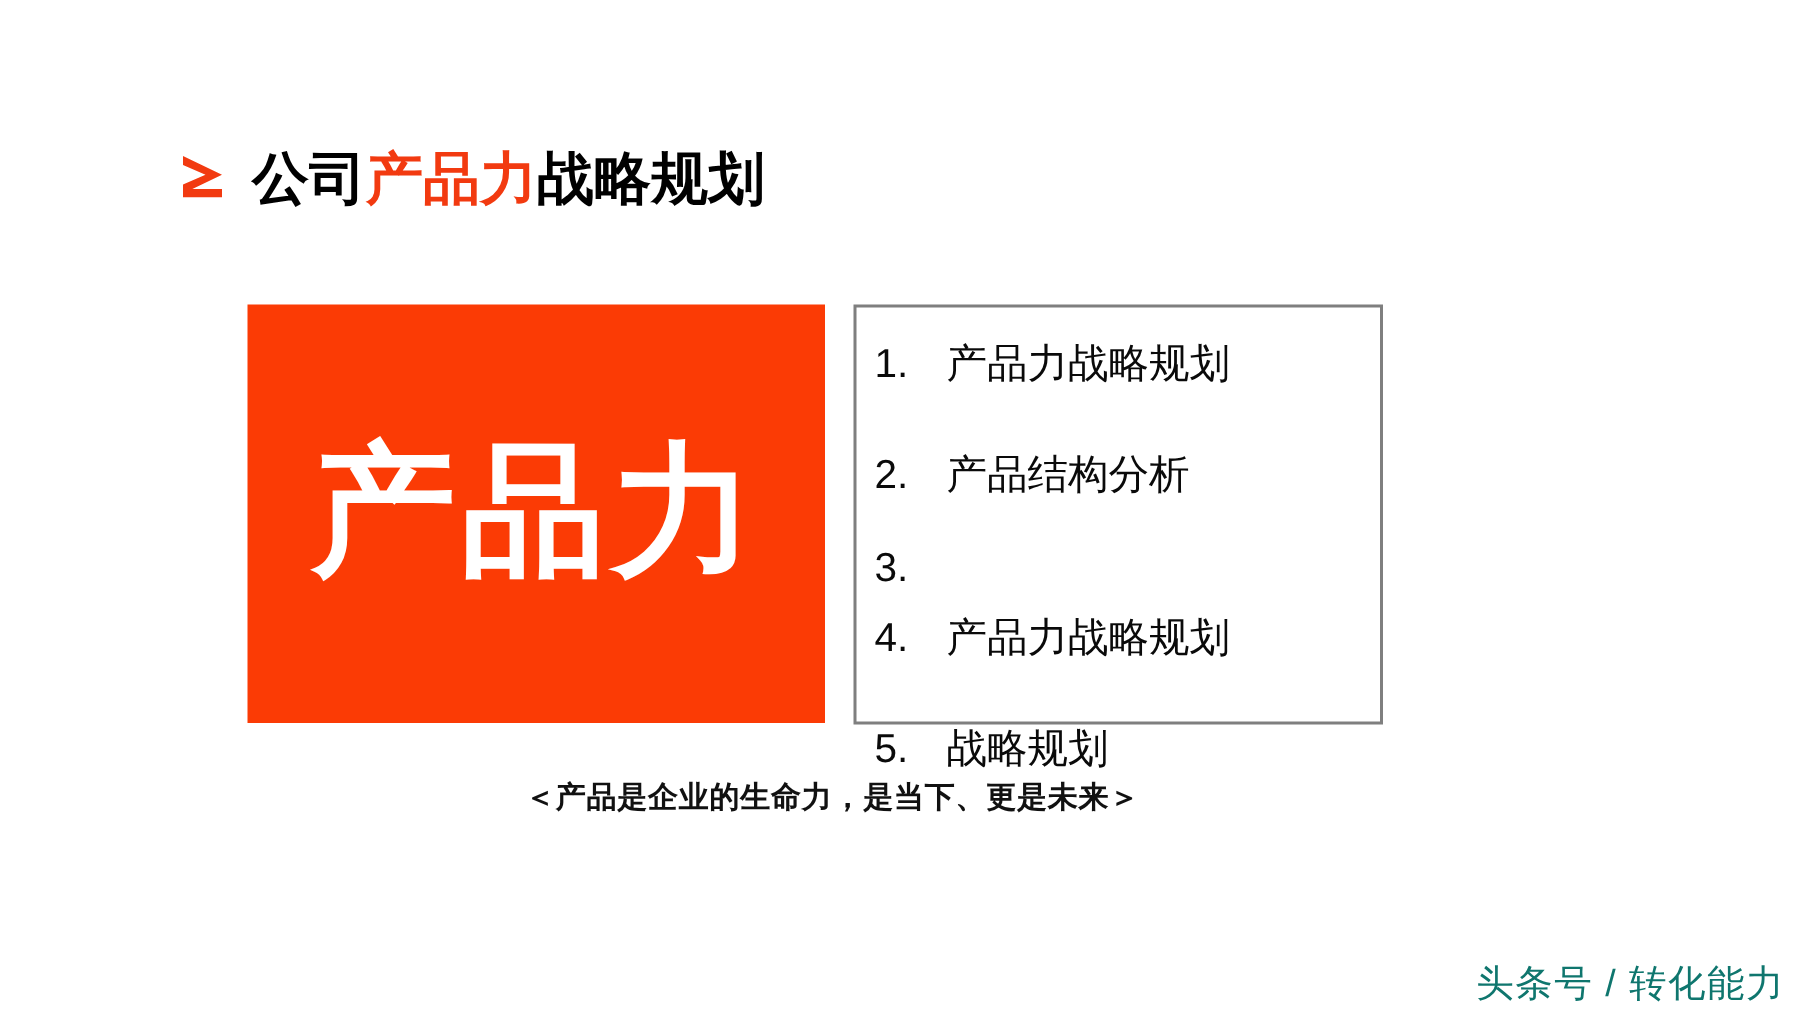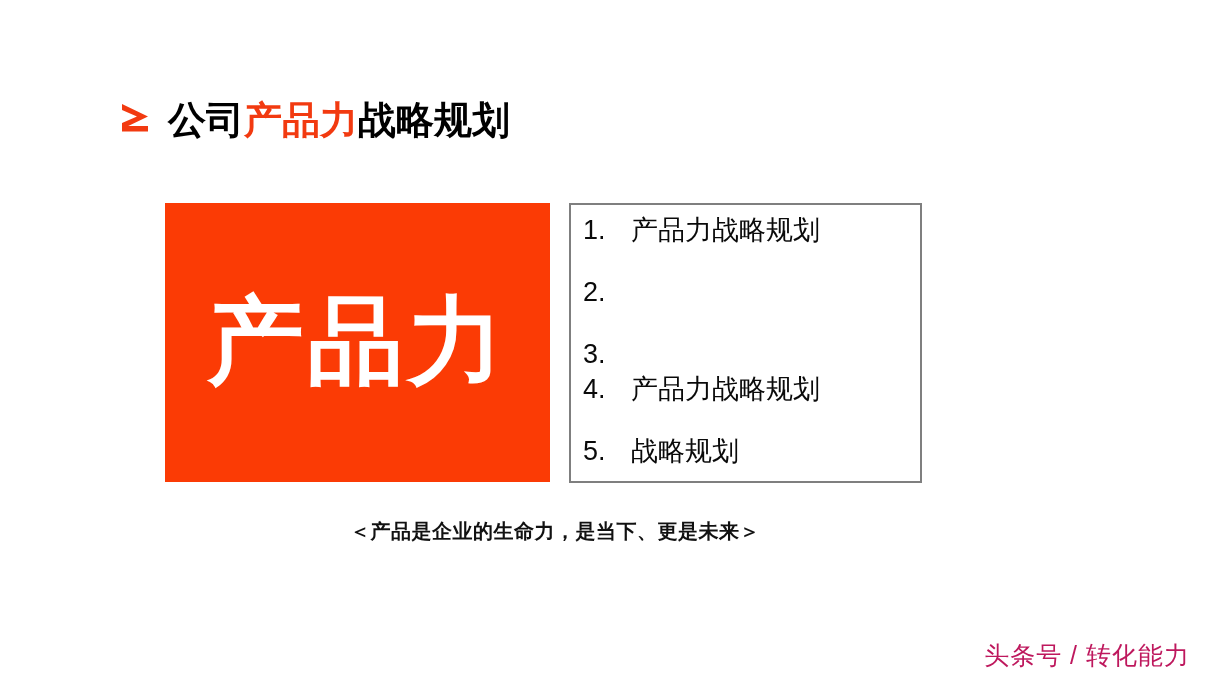--- a/index.html
+++ b/index.html
@@ -106,6 +106,7 @@
   }
   .agenda-item .label {
     flex: 1 1 auto;
+    margin-top: 12px;
   }
   .agenda-item.gap-big {
     margin-top: 28px;

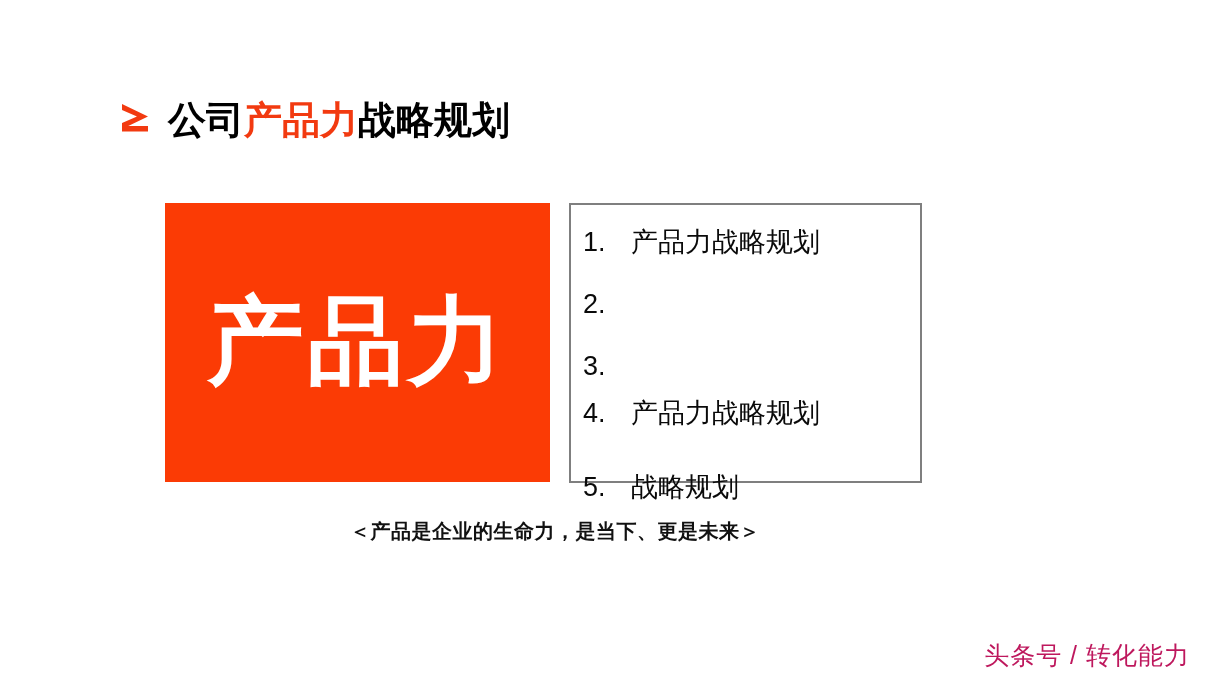--- a/index.html
+++ b/index.html
@@ -169,6 +169,7 @@
 
       <div class="agenda-item gap-big">
         <span class="num">2.</span>
+        <span class="label">产品结构分析</span>
       </div>
 
       <div class="agenda-item gap-big">

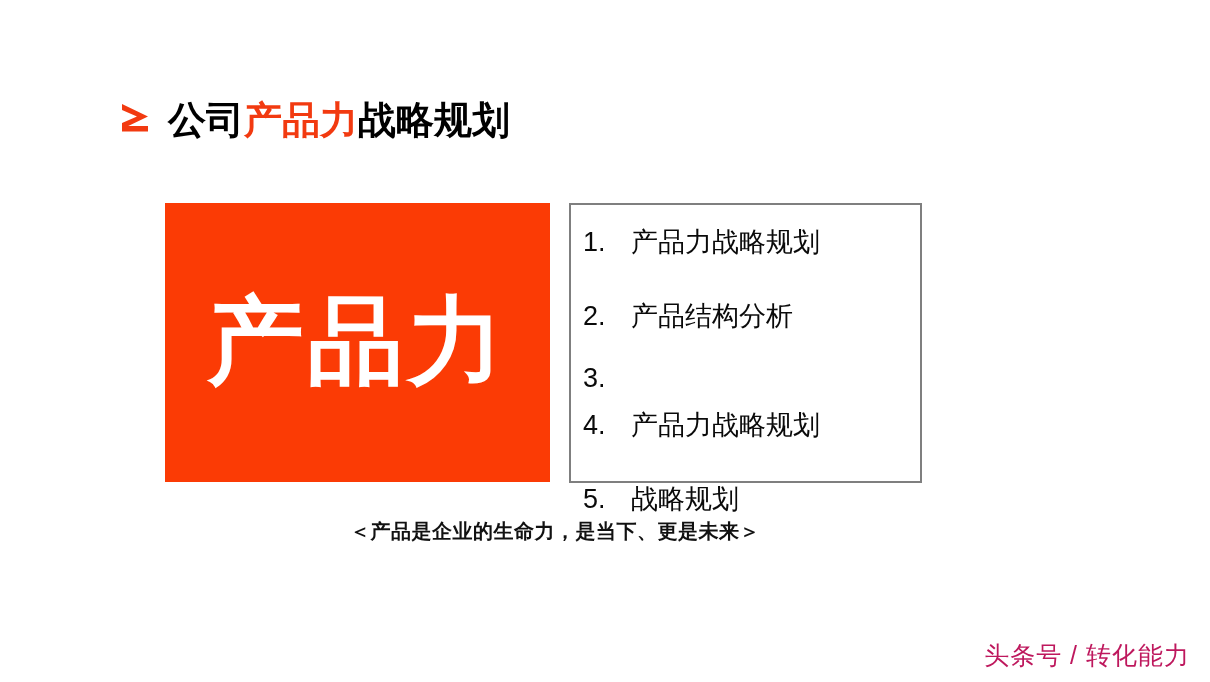--- a/index.html
+++ b/index.html
@@ -135,7 +135,7 @@
     right: 20px;
     bottom: 10px;
     font-size: 25px;
-    color: #be185d;
+    color: #0f766e;
     letter-spacing: 1px;
     white-space: nowrap;
   }

